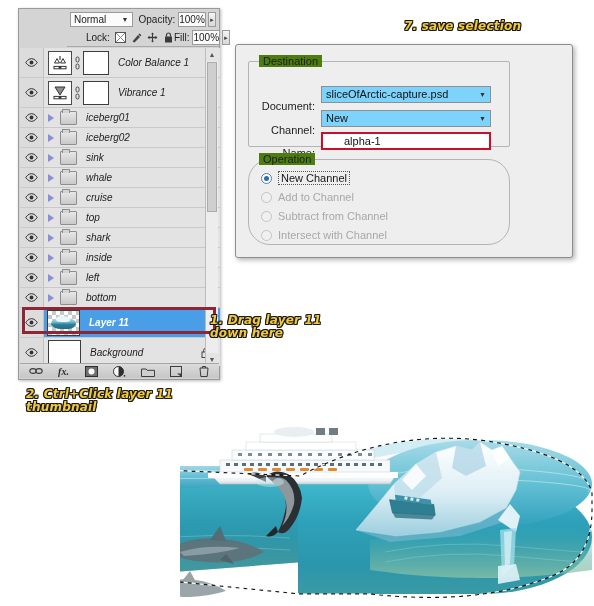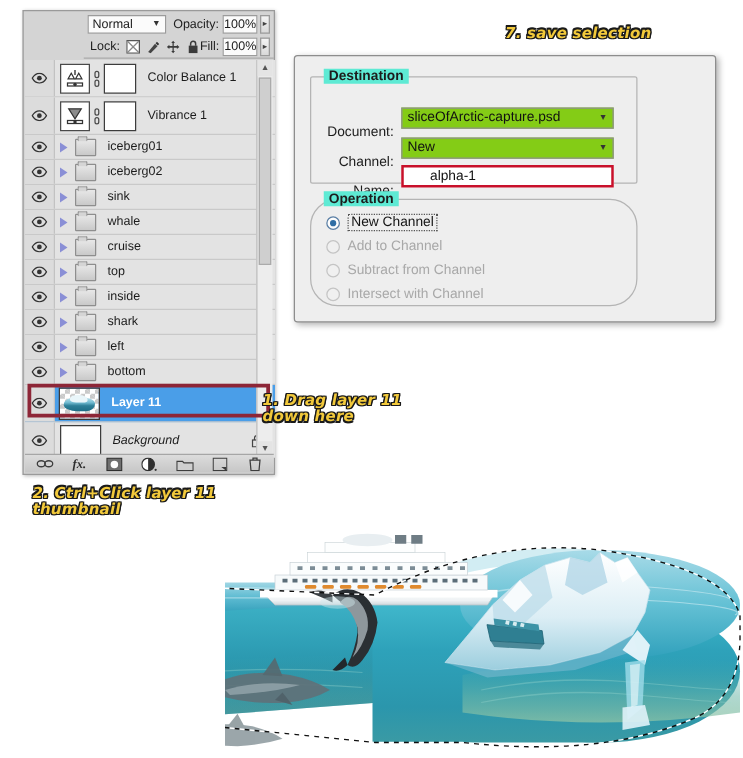--- a/index.html
+++ b/index.html
@@ -209,7 +209,7 @@
   </div>
 
   <div class="panel-lockrow">
-    <span class="lbl" style="margin-left:2px">Lock:</span>
+    <span class="lbl" style="margin-left:16px">Lock:</span>
     <div class="lock-icons">
       <svg class="lock-ic" viewBox="0 0 11 11">
           <rect x="0.5" y="0.5" width="10" height="10" fill="#fff" stroke="#555"></rect>

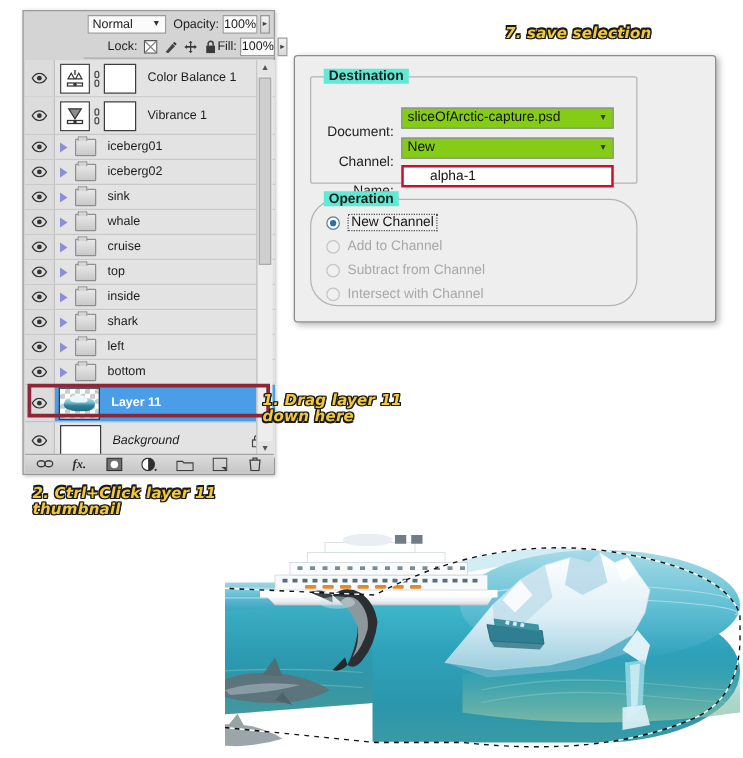--- a/index.html
+++ b/index.html
@@ -71,7 +71,7 @@
     background:linear-gradient(#e8e8e8,#c9c9c9);border:1px solid #8e8e8e;border-radius:1px;
   }
   .folder:before{content:"";position:absolute;left:1px;top:-3px;width:6px;height:3px;background:#d5d5d5;border:1px solid #8e8e8e;border-bottom:none;border-radius:1px 1px 0 0;}
-  .layer-name{margin-left:9px;font-size:10px;color:#1c1c1c;white-space:nowrap;}
+  .layer-name{margin-left:9px;font-size:10px;color:#1c1c1c;white-space:nowrap;font-style:italic;}
   .layer-row.selected .layer-name{color:#ffffff;font-weight:bold;}
   .layer-name.italic{font-style:italic;}
   .adj-icon{

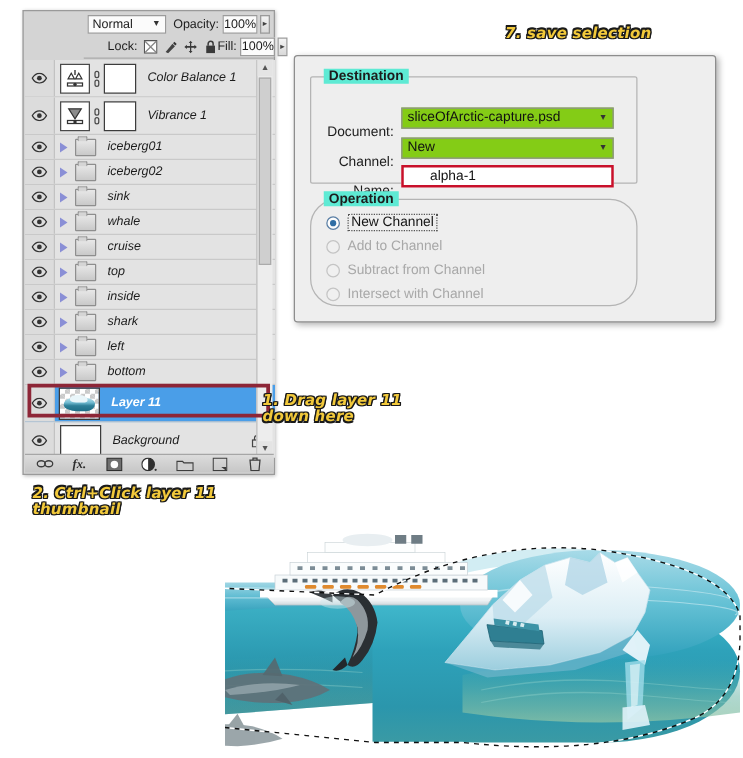--- a/index.html
+++ b/index.html
@@ -134,8 +134,8 @@
     position:absolute;border:1px solid #b4b4b4;border-radius:2px;box-sizing:border-box;
   }
   .legend{
-    position:absolute;top:-7px;left:10px;background:#5eead4;padding:0 4px;
-    font-size:11px;color:#1c1c1c;font-weight:bold;
+    position:absolute;top:-7px;left:10px;background:#4d7c0f;padding:0 4px;
+    font-size:11px;color:#1c1c1c;
   }
   #fs-destination{left:12px;top:16px;width:262px;height:86px;}
   #fs-operation{left:12px;top:114px;width:262px;height:86px;border-radius:22px;}

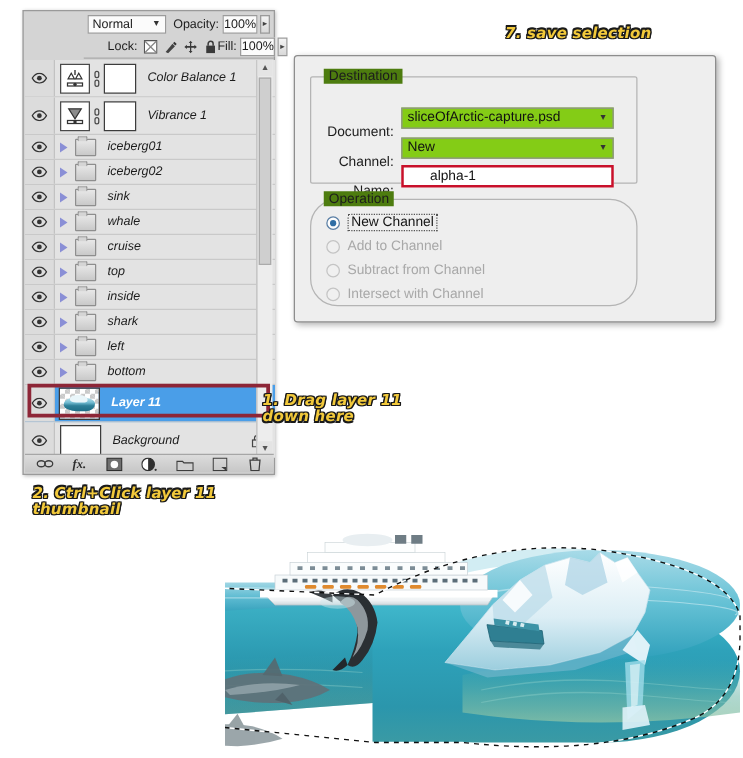--- a/index.html
+++ b/index.html
@@ -144,7 +144,7 @@
     font-size:11px;color:#1c1c1c;text-align:right;width:66px;flex:none;margin-top:24px;
   }
   .fselect{
-    height:17px;background:#84cc16;border:1px solid #8f8f8f;box-sizing:border-box;
+    height:17px;background:#7dd3fc;border:1px solid #8f8f8f;box-sizing:border-box;
     display:flex;align-items:center;justify-content:space-between;
     padding:0 4px;margin-left:6px;font-size:11px;color:#111;
   }

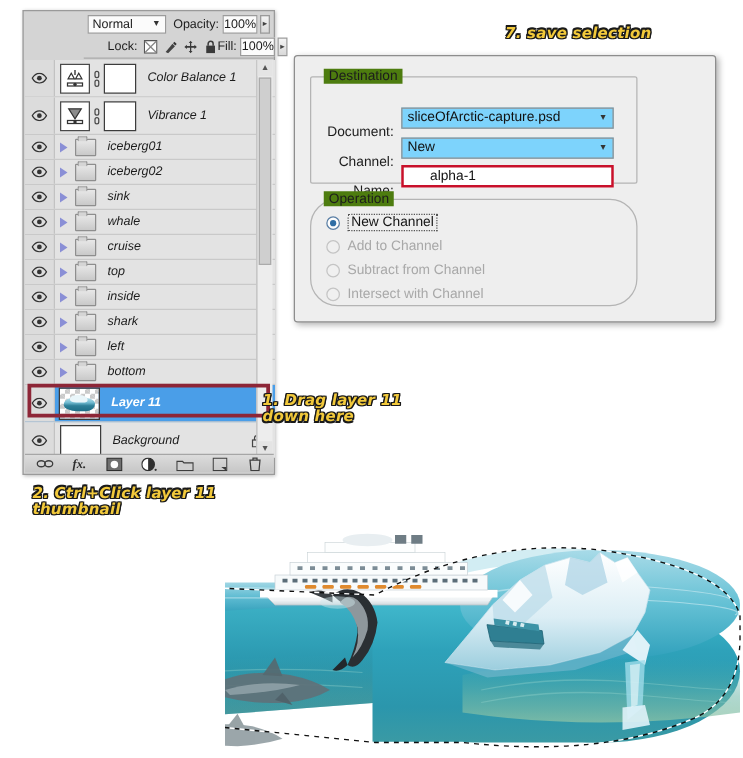--- a/index.html
+++ b/index.html
@@ -369,20 +369,20 @@
           <span class="tri"></span>
         </div>
       <div class="folder"></div>
+      <span class="layer-name">shark</span>
+    </div>
+    <div class="layer-row">
+      <div class="eye-cell">
+          <svg class="eye" viewBox="0 0 13 9">
+            <path d="M6.5 0.6C3 .6 .8 4.5 .8 4.5S3 8.4 6.5 8.4 12.2 4.5 12.2 4.5 10 .6 6.5 .6Z" fill="none" stroke="#333" stroke-width="1"></path>
+            <circle cx="6.5" cy="4.5" r="1.9" fill="#333"></circle>
+          </svg>
+        </div>
+      <div class="arrow-cell">
+          <span class="tri"></span>
+        </div>
+      <div class="folder"></div>
       <span class="layer-name">inside</span>
-    </div>
-    <div class="layer-row">
-      <div class="eye-cell">
-          <svg class="eye" viewBox="0 0 13 9">
-            <path d="M6.5 0.6C3 .6 .8 4.5 .8 4.5S3 8.4 6.5 8.4 12.2 4.5 12.2 4.5 10 .6 6.5 .6Z" fill="none" stroke="#333" stroke-width="1"></path>
-            <circle cx="6.5" cy="4.5" r="1.9" fill="#333"></circle>
-          </svg>
-        </div>
-      <div class="arrow-cell">
-          <span class="tri"></span>
-        </div>
-      <div class="folder"></div>
-      <span class="layer-name">shark</span>
     </div>
     <div class="layer-row">
       <div class="eye-cell">

